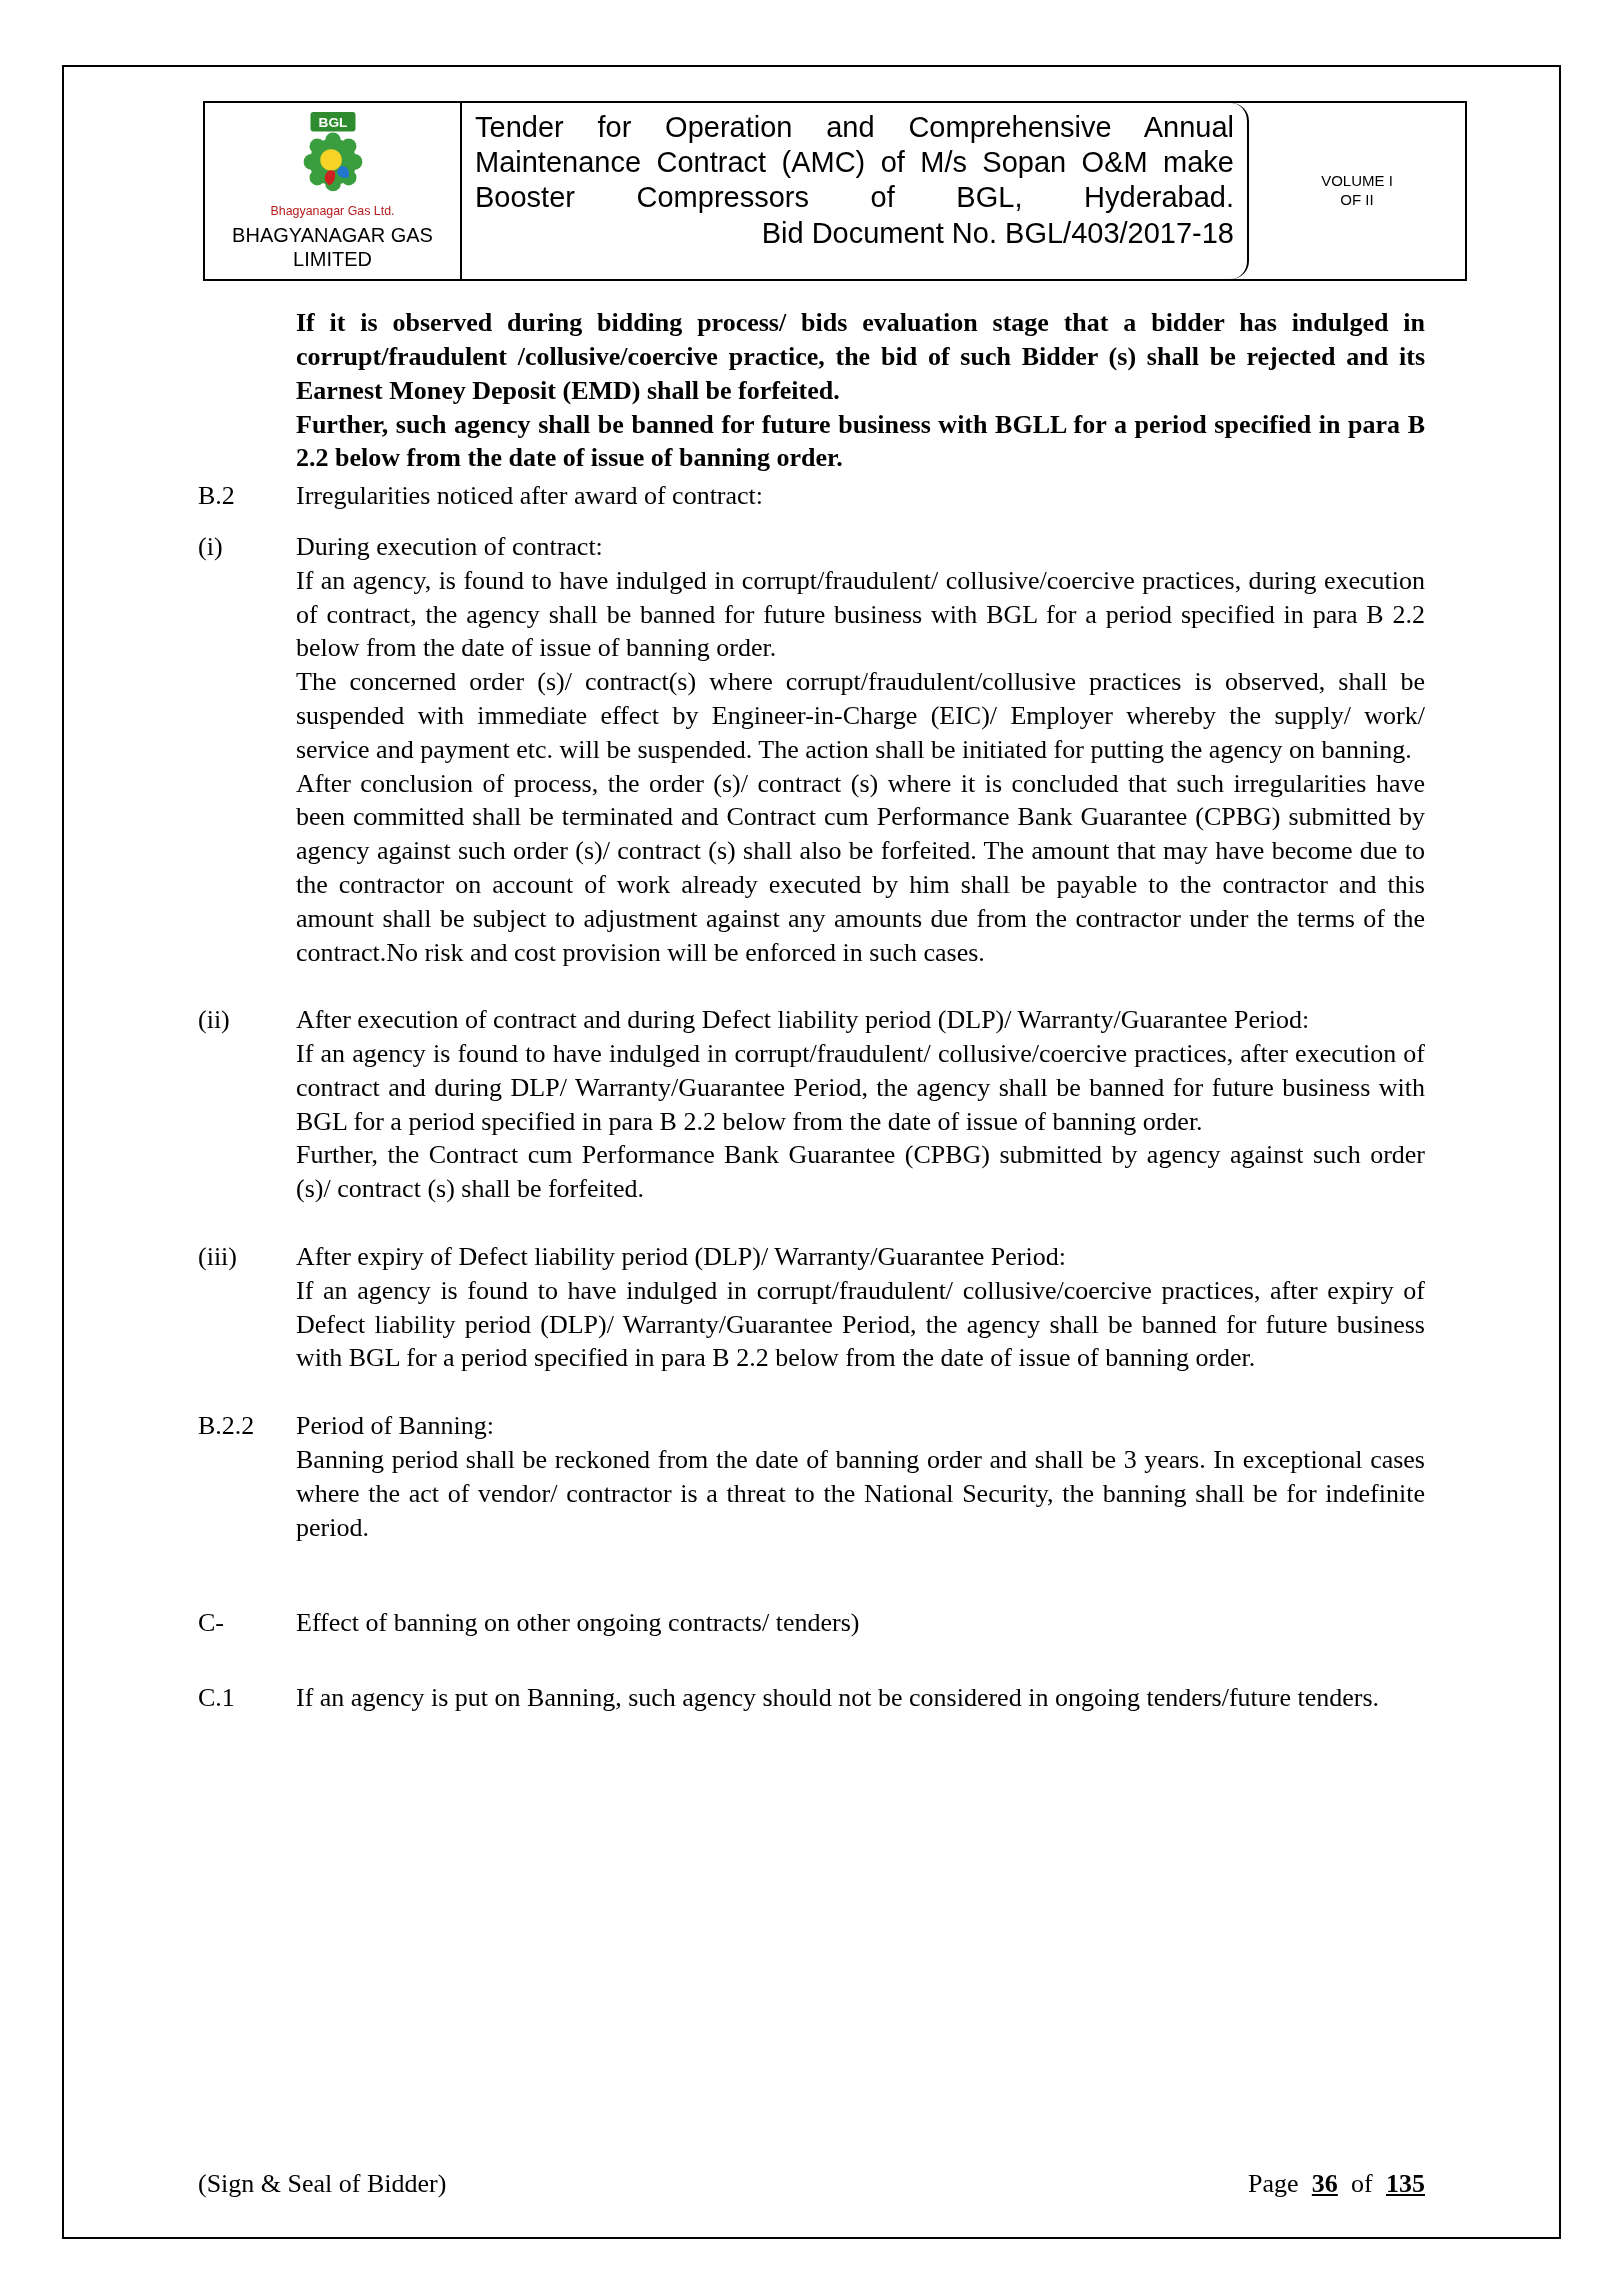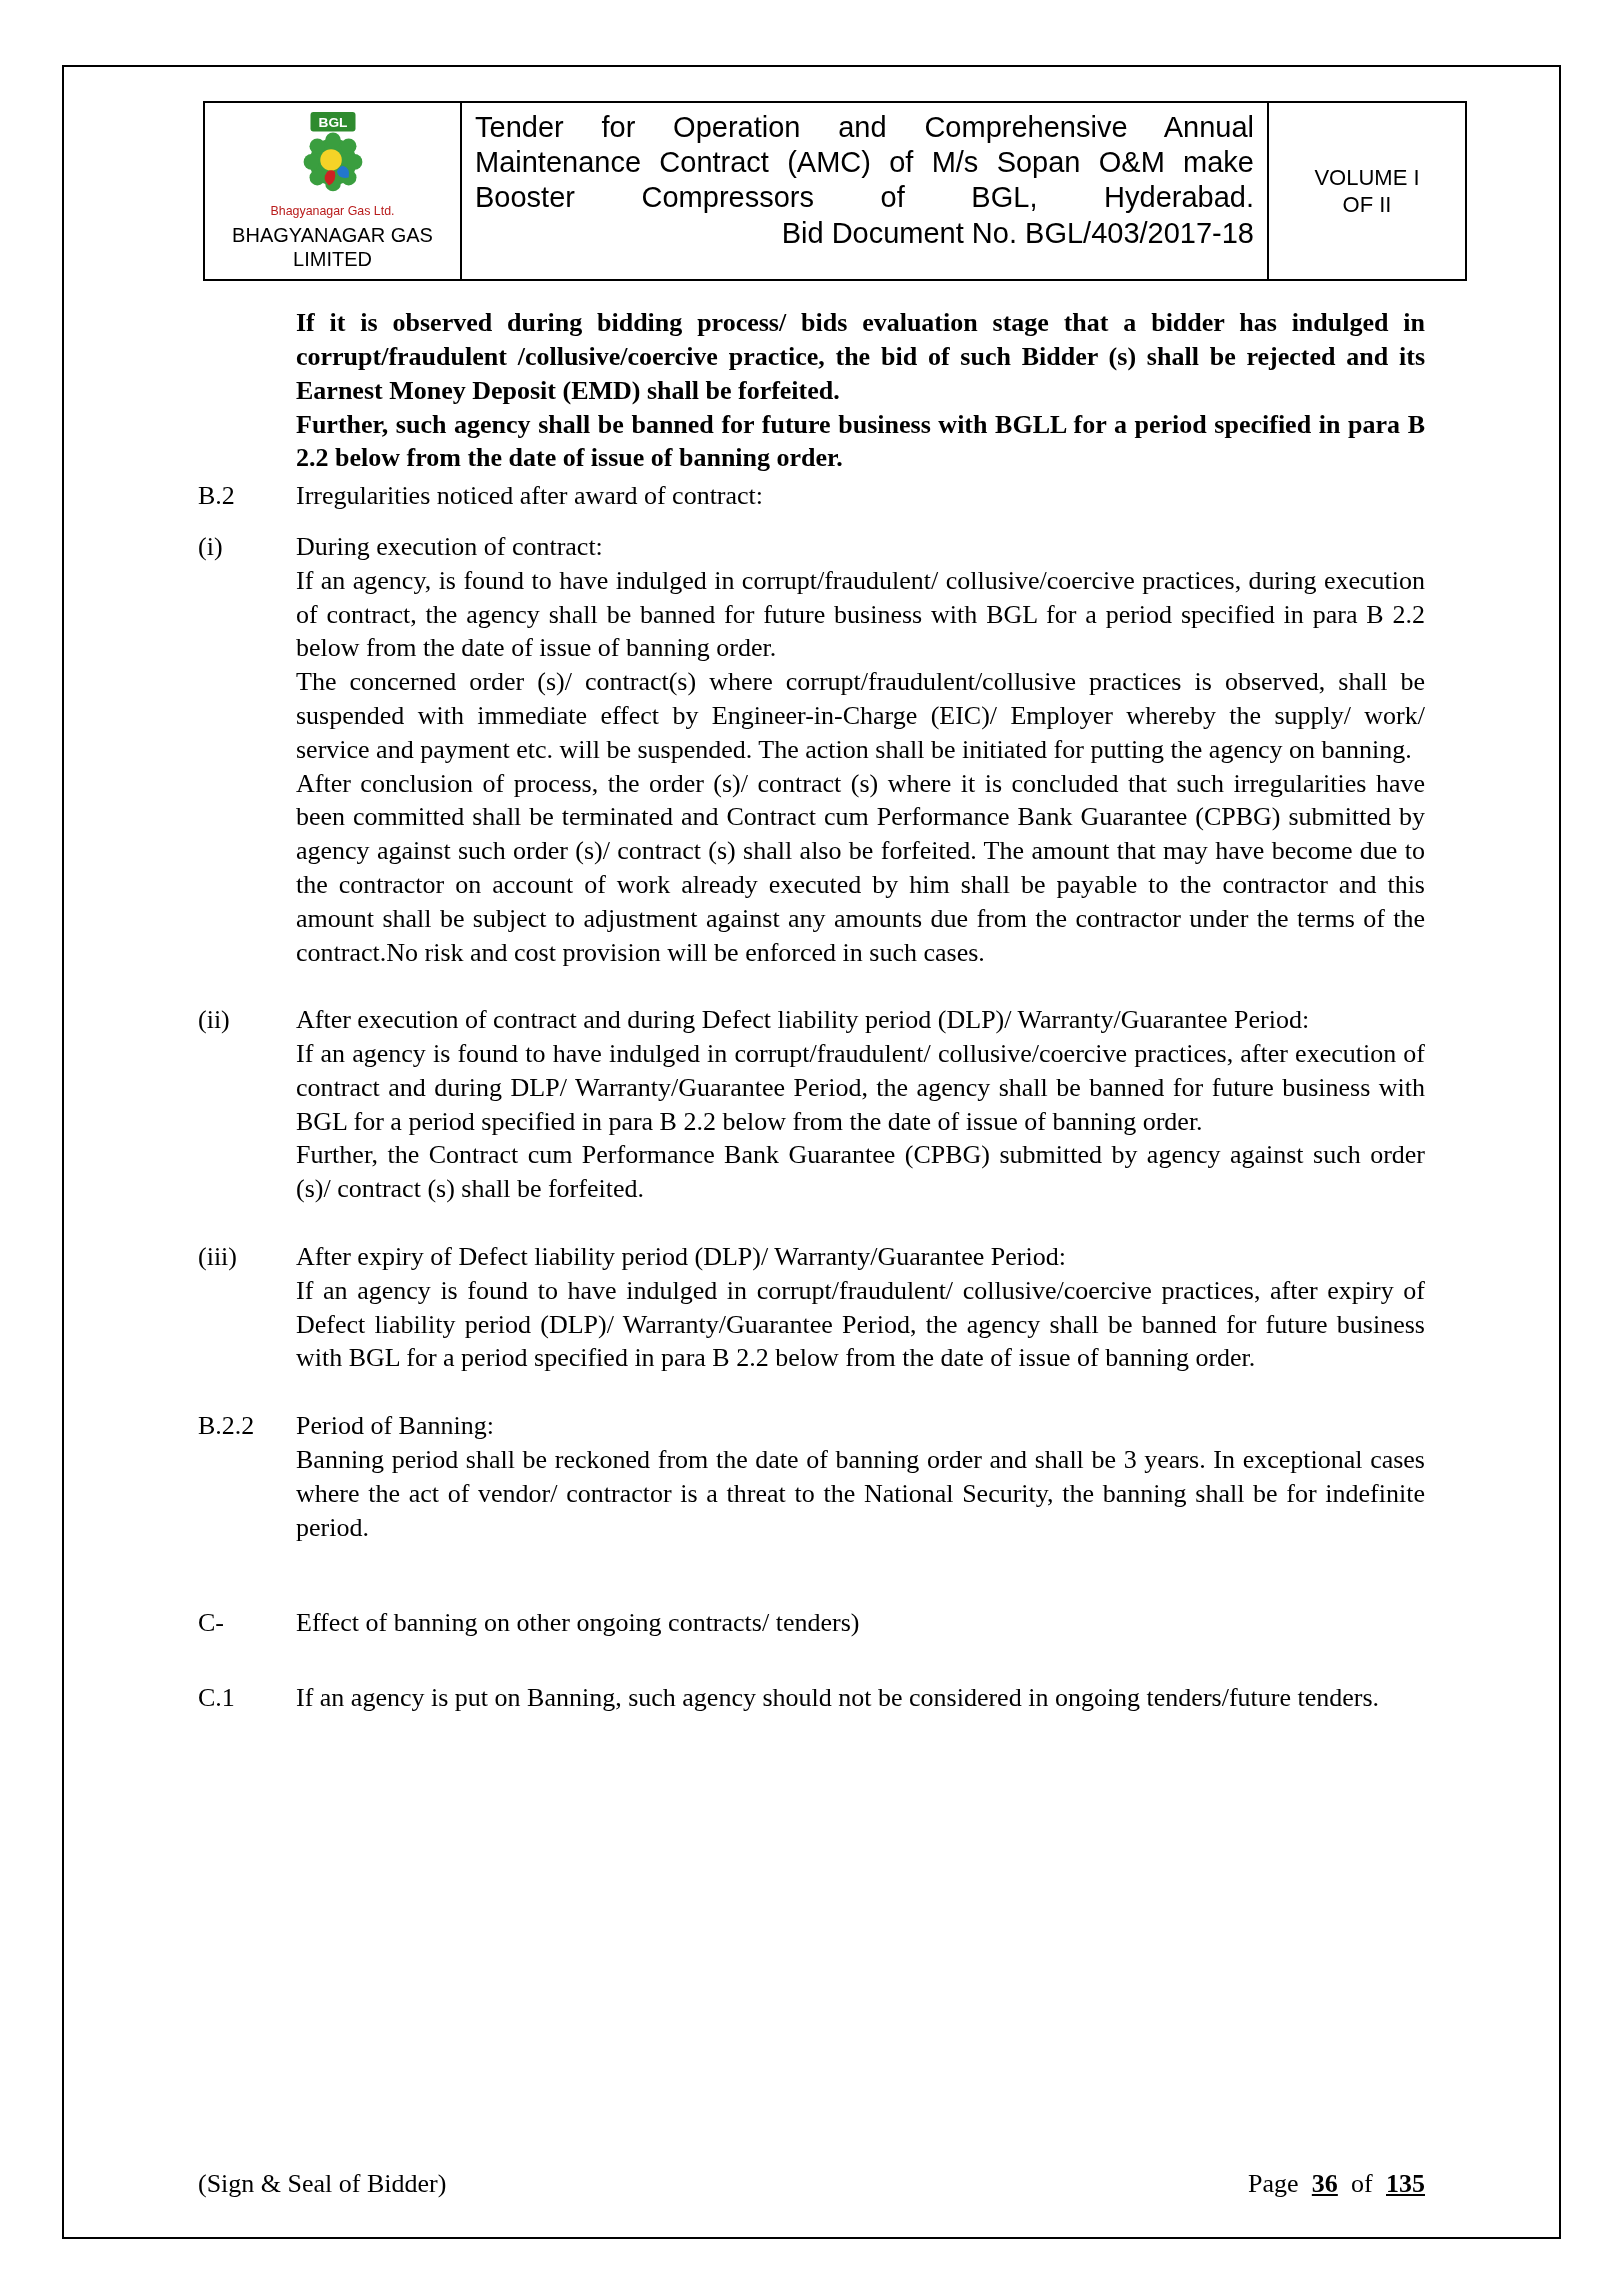--- a/index.html
+++ b/index.html
@@ -57,6 +57,7 @@
     padding: 6.5px 13px 5.2px 13px;
     font-size: 29px;
     line-height: 1.22;
+    border-radius: 18px;
   }
   .title-main { text-align: justify; text-align-last: justify; }
   .title-doc { text-align: right; }

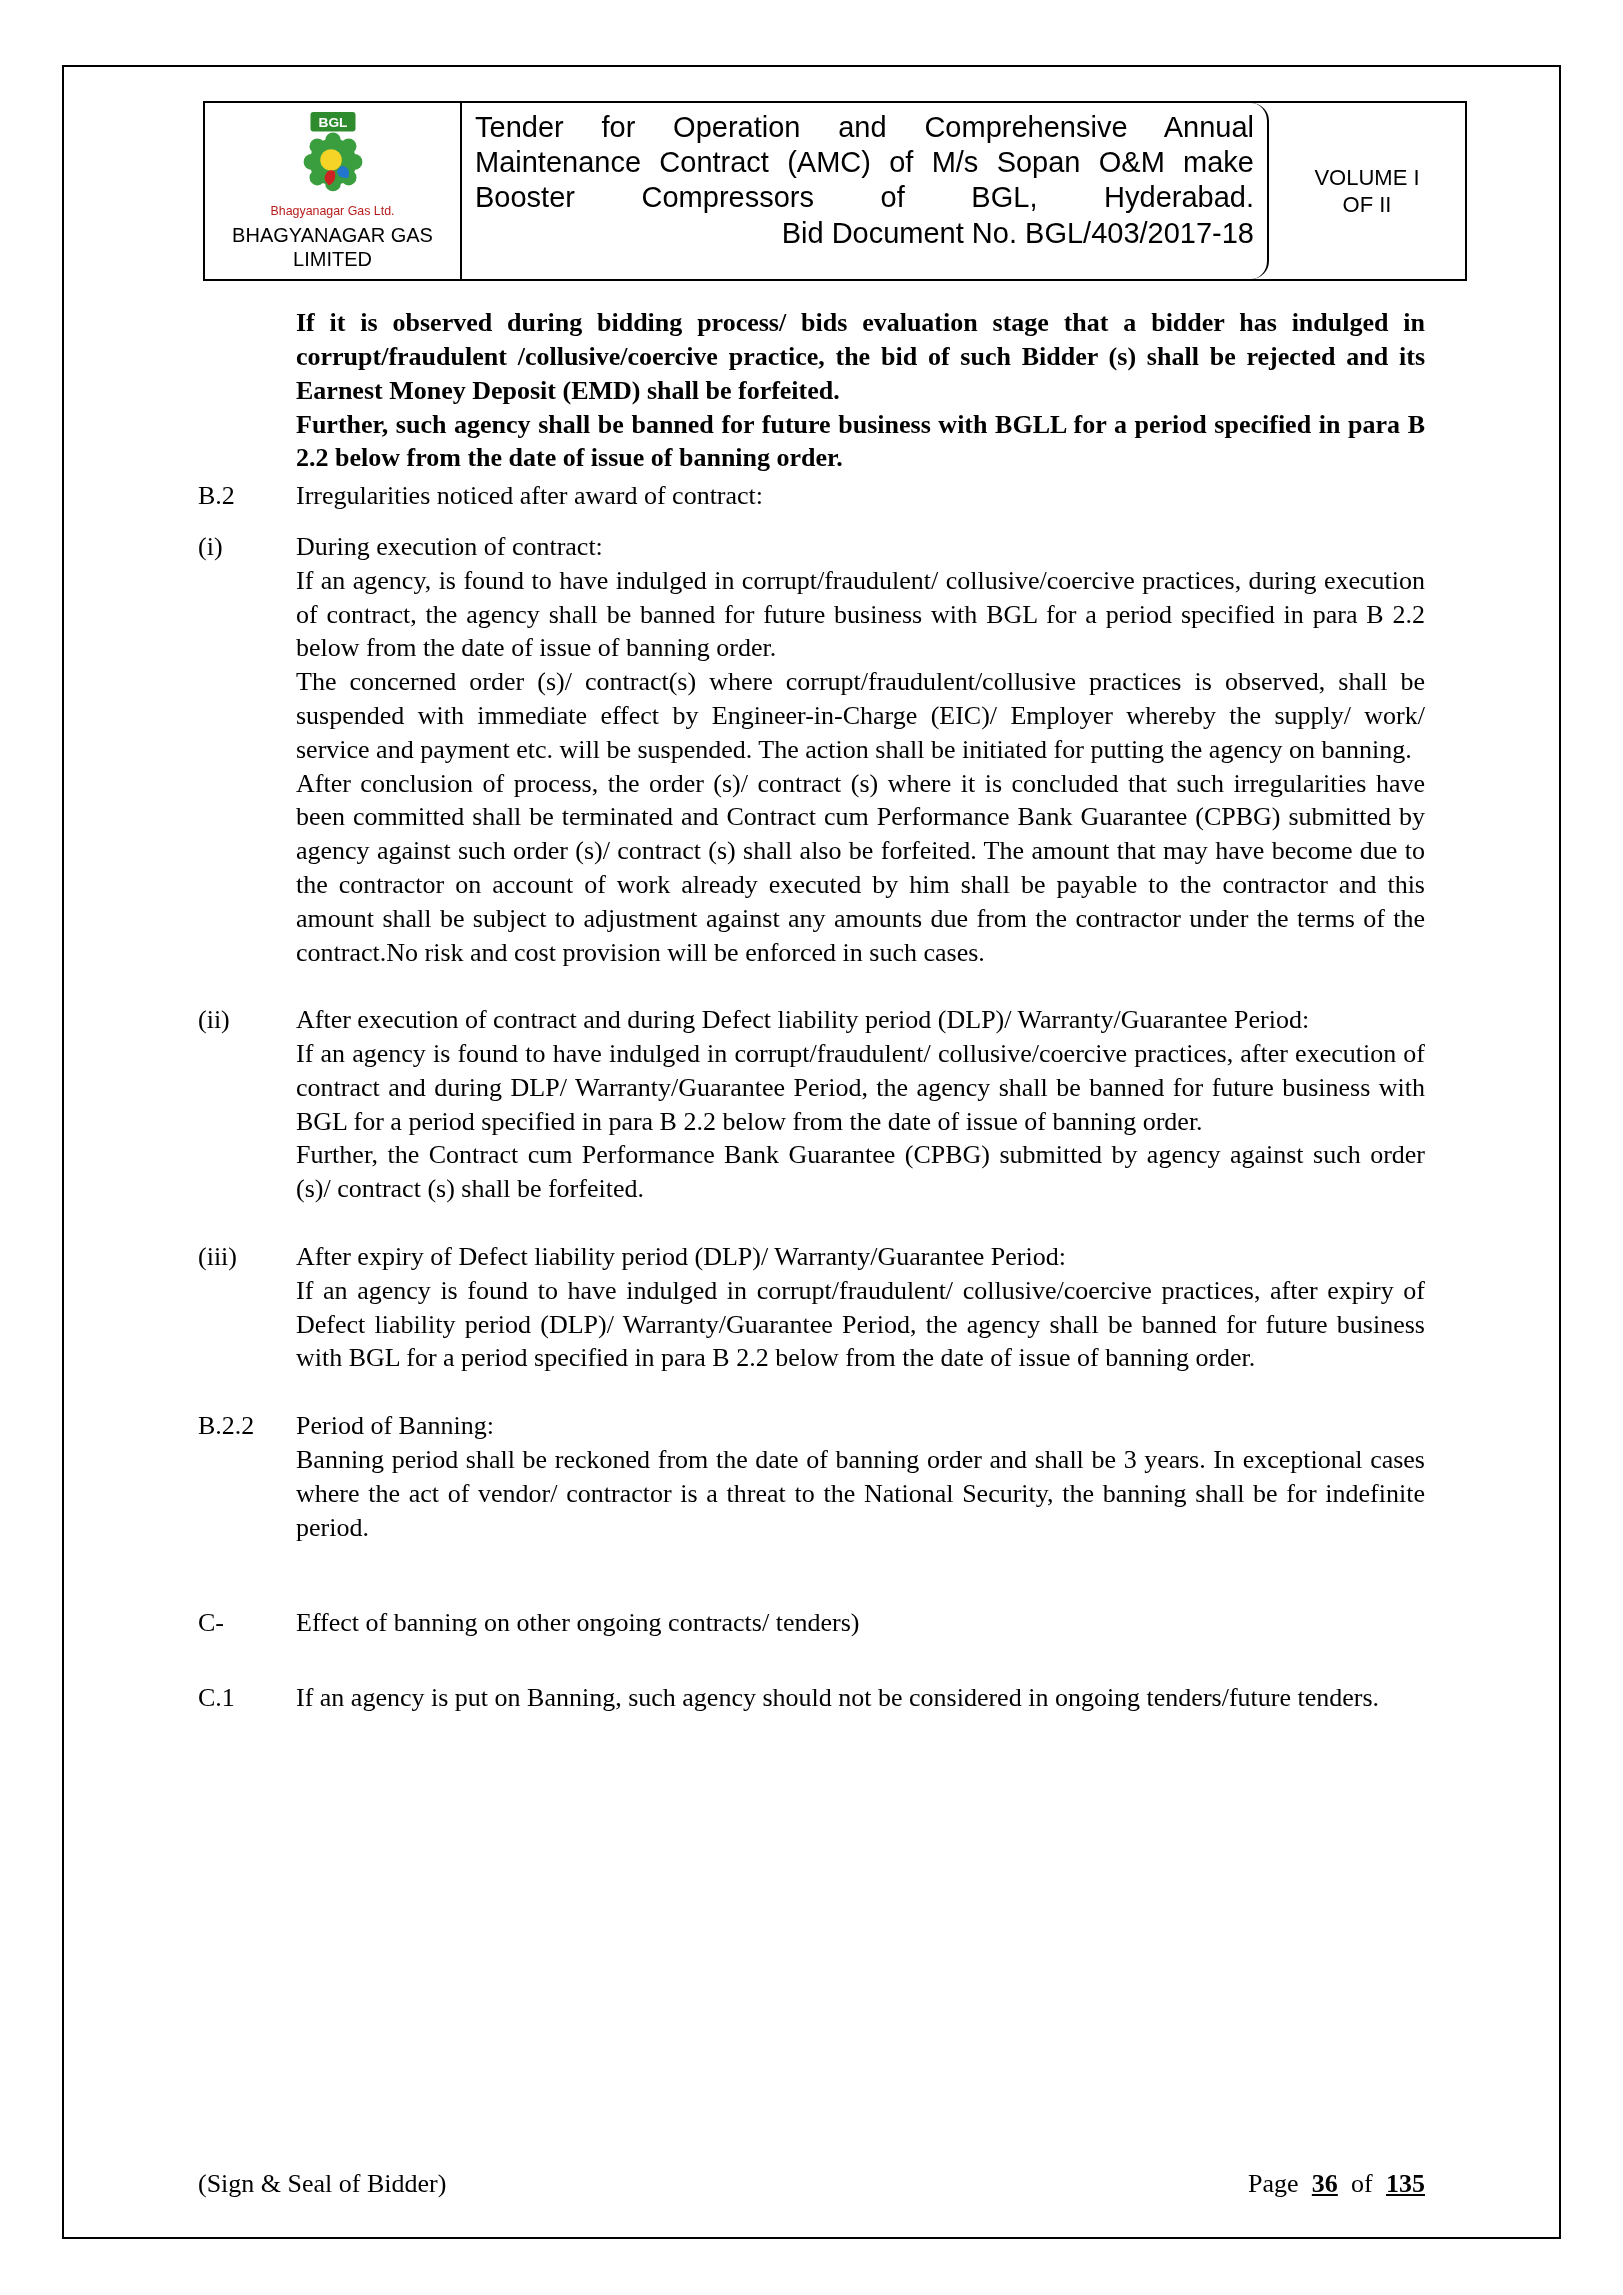--- a/index.html
+++ b/index.html
@@ -62,13 +62,13 @@
   .title-main { text-align: justify; text-align-last: justify; }
   .title-doc { text-align: right; }
   .cell-volume {
-    width: 196px;
+    width: 216px;
     flex: none;
     display: flex;
     flex-direction: column;
     align-items: center;
     justify-content: center;
-    font-size: 22px;
+    font-size: 15px;
     line-height: 1.25;
     text-align: center;
   }

